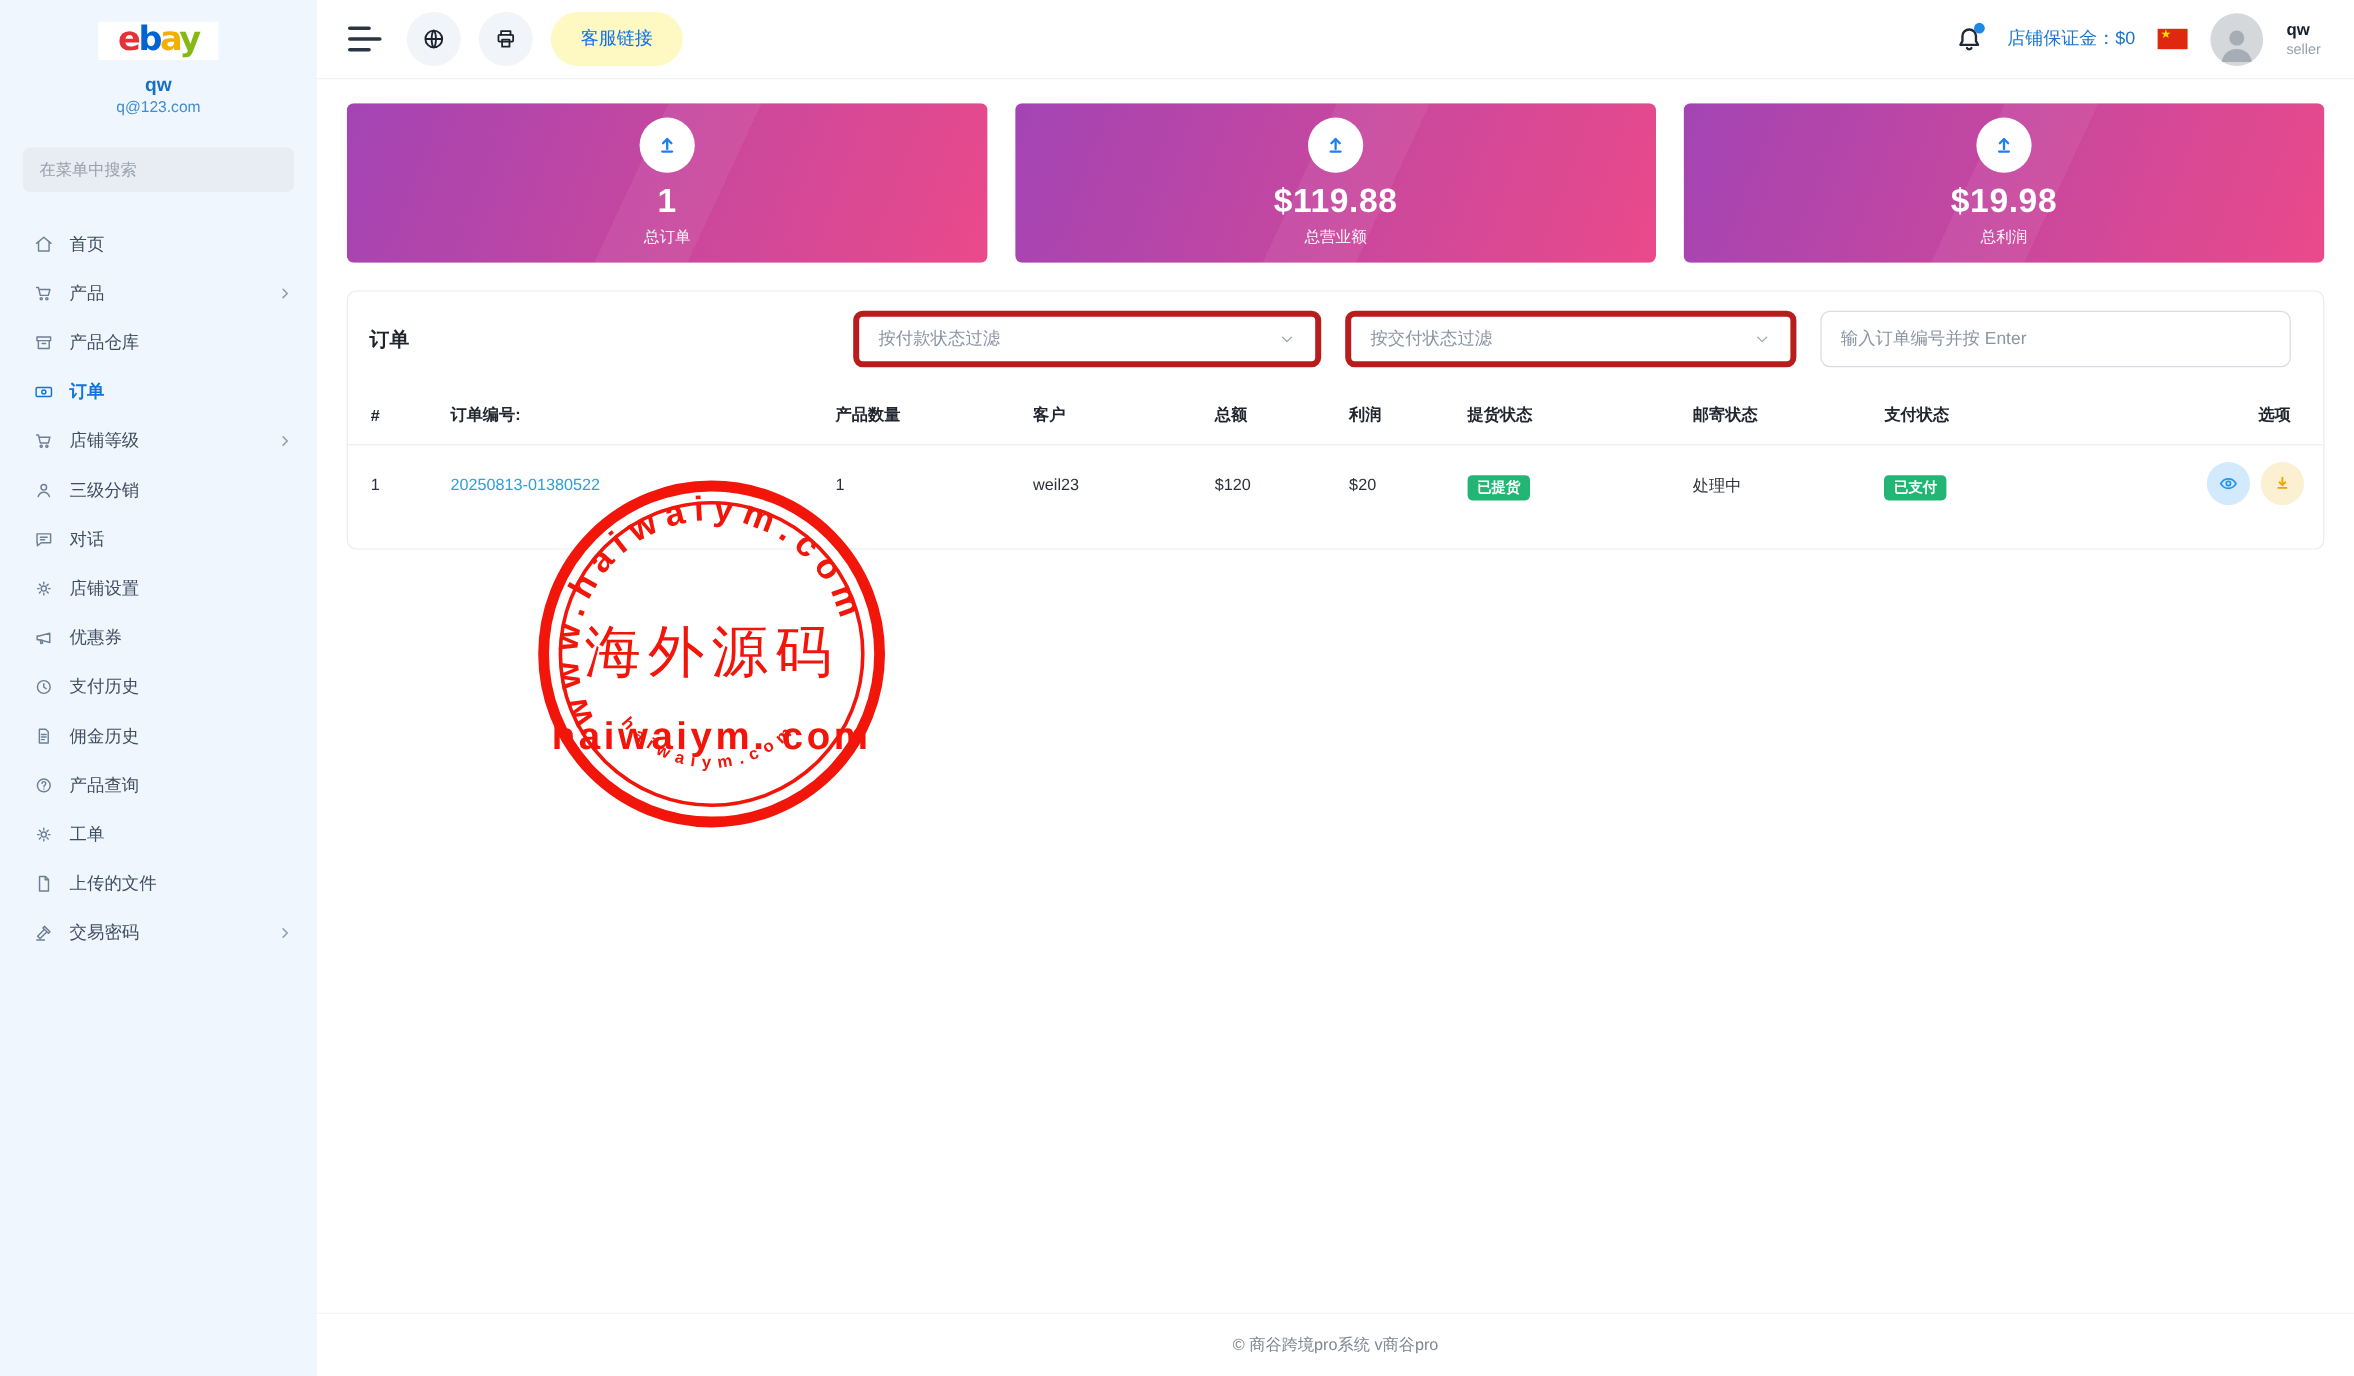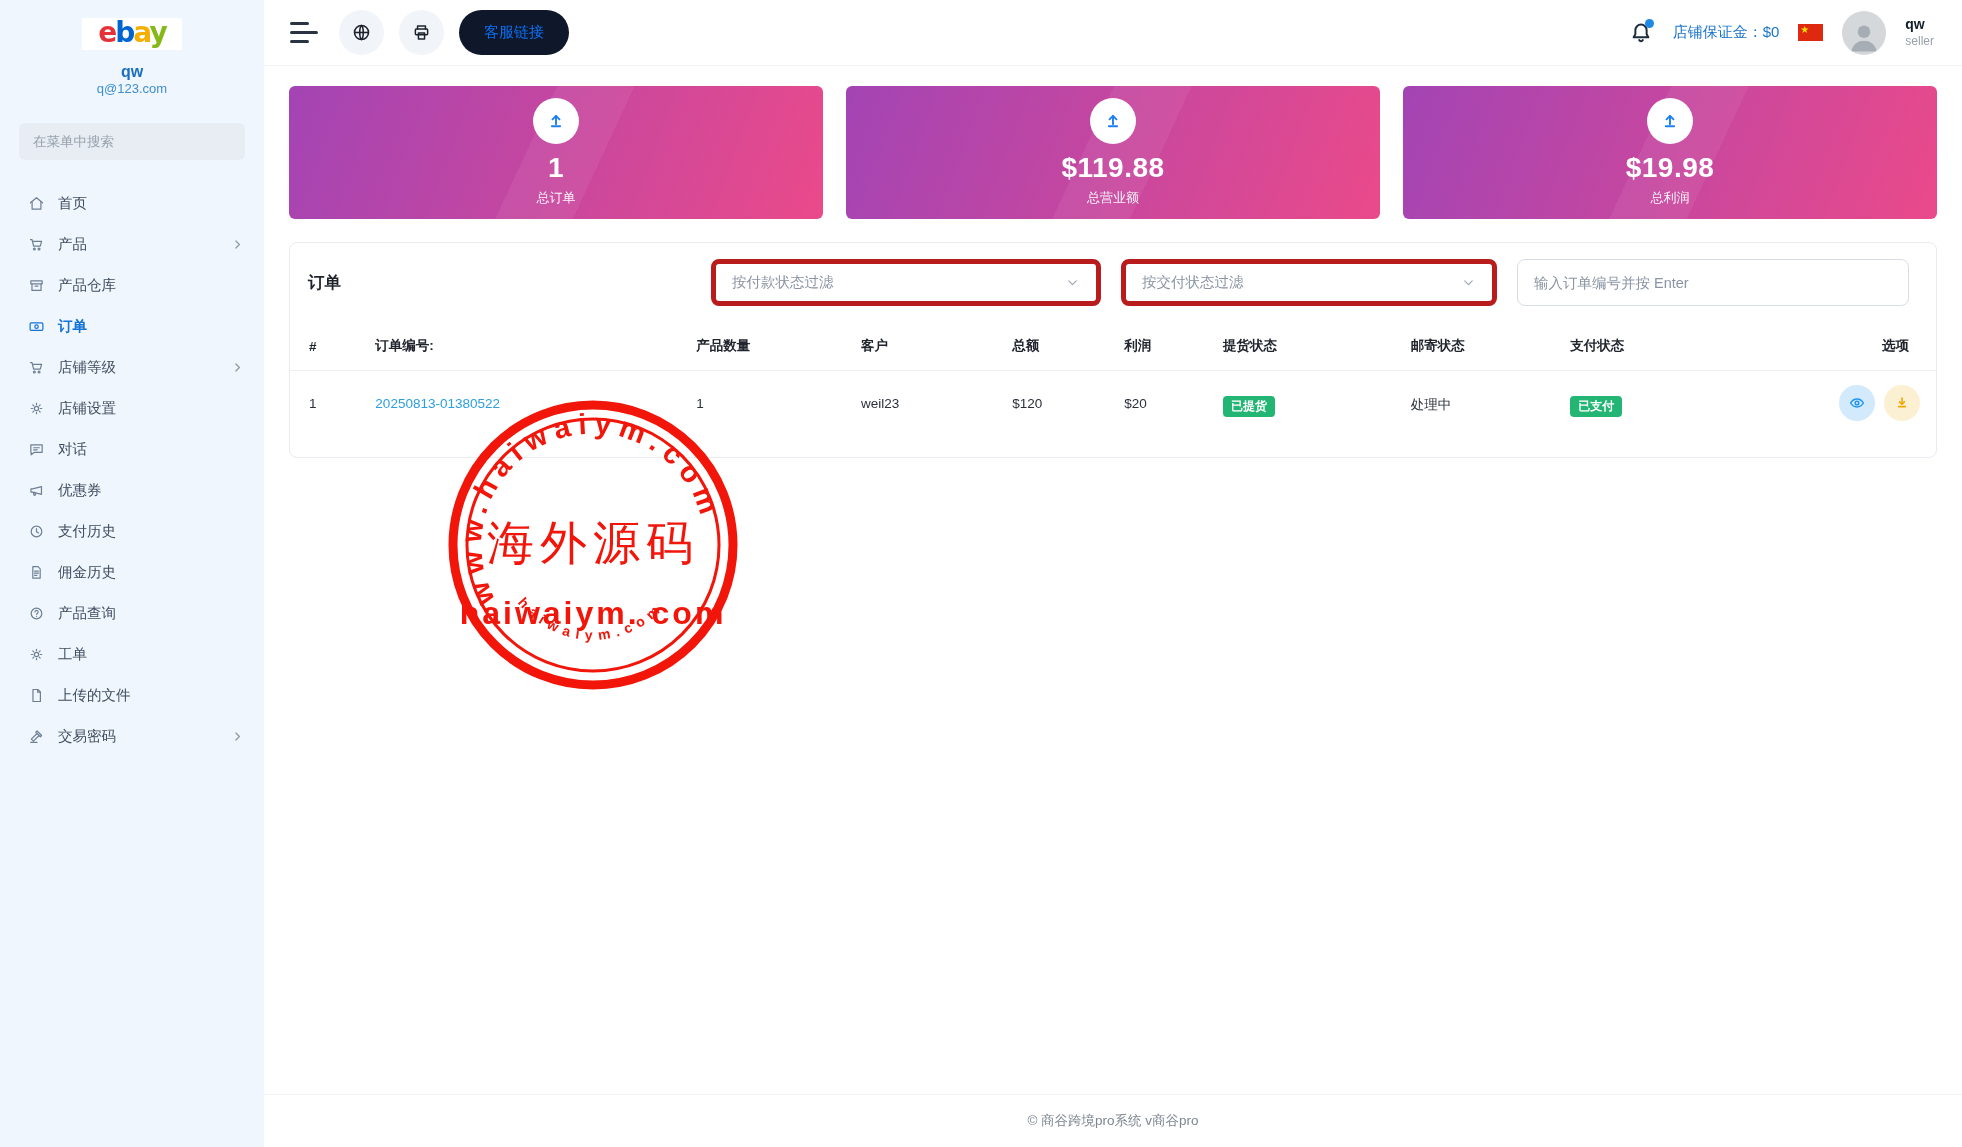--- a/index.html
+++ b/index.html
@@ -35,7 +35,7 @@
   .hamburger span:nth-child(3){ width:19px; }
   .icon-btn { width:45px; height:45px; border-radius:50%; background:#f1f4f8; border:none; display:flex; align-items:center; justify-content:center; cursor:pointer; color:#1d232c; }
   .icon-btn .ic { width:21px; height:21px; }
-  .support-btn { height:45px; border-radius:23px; background:#0f172a; color:#0b6ff2; font-size:15px; padding:0 25px; border:none; cursor:pointer; font-family:inherit; }
+  .support-btn { height:45px; border-radius:23px; background:#fef9c3; color:#0b6ff2; font-size:15px; padding:0 25px; border:none; cursor:pointer; font-family:inherit; }
   .topbar-right { margin-left:auto; display:flex; align-items:center; gap:19px; }
   .bell-wrap { position:relative; width:26px; height:26px; cursor:pointer; color:#1f2a38; }
   .bell-dot { position:absolute; top:-1px; right:0; width:9px; height:9px; border-radius:50%; background:#1e88e5; }

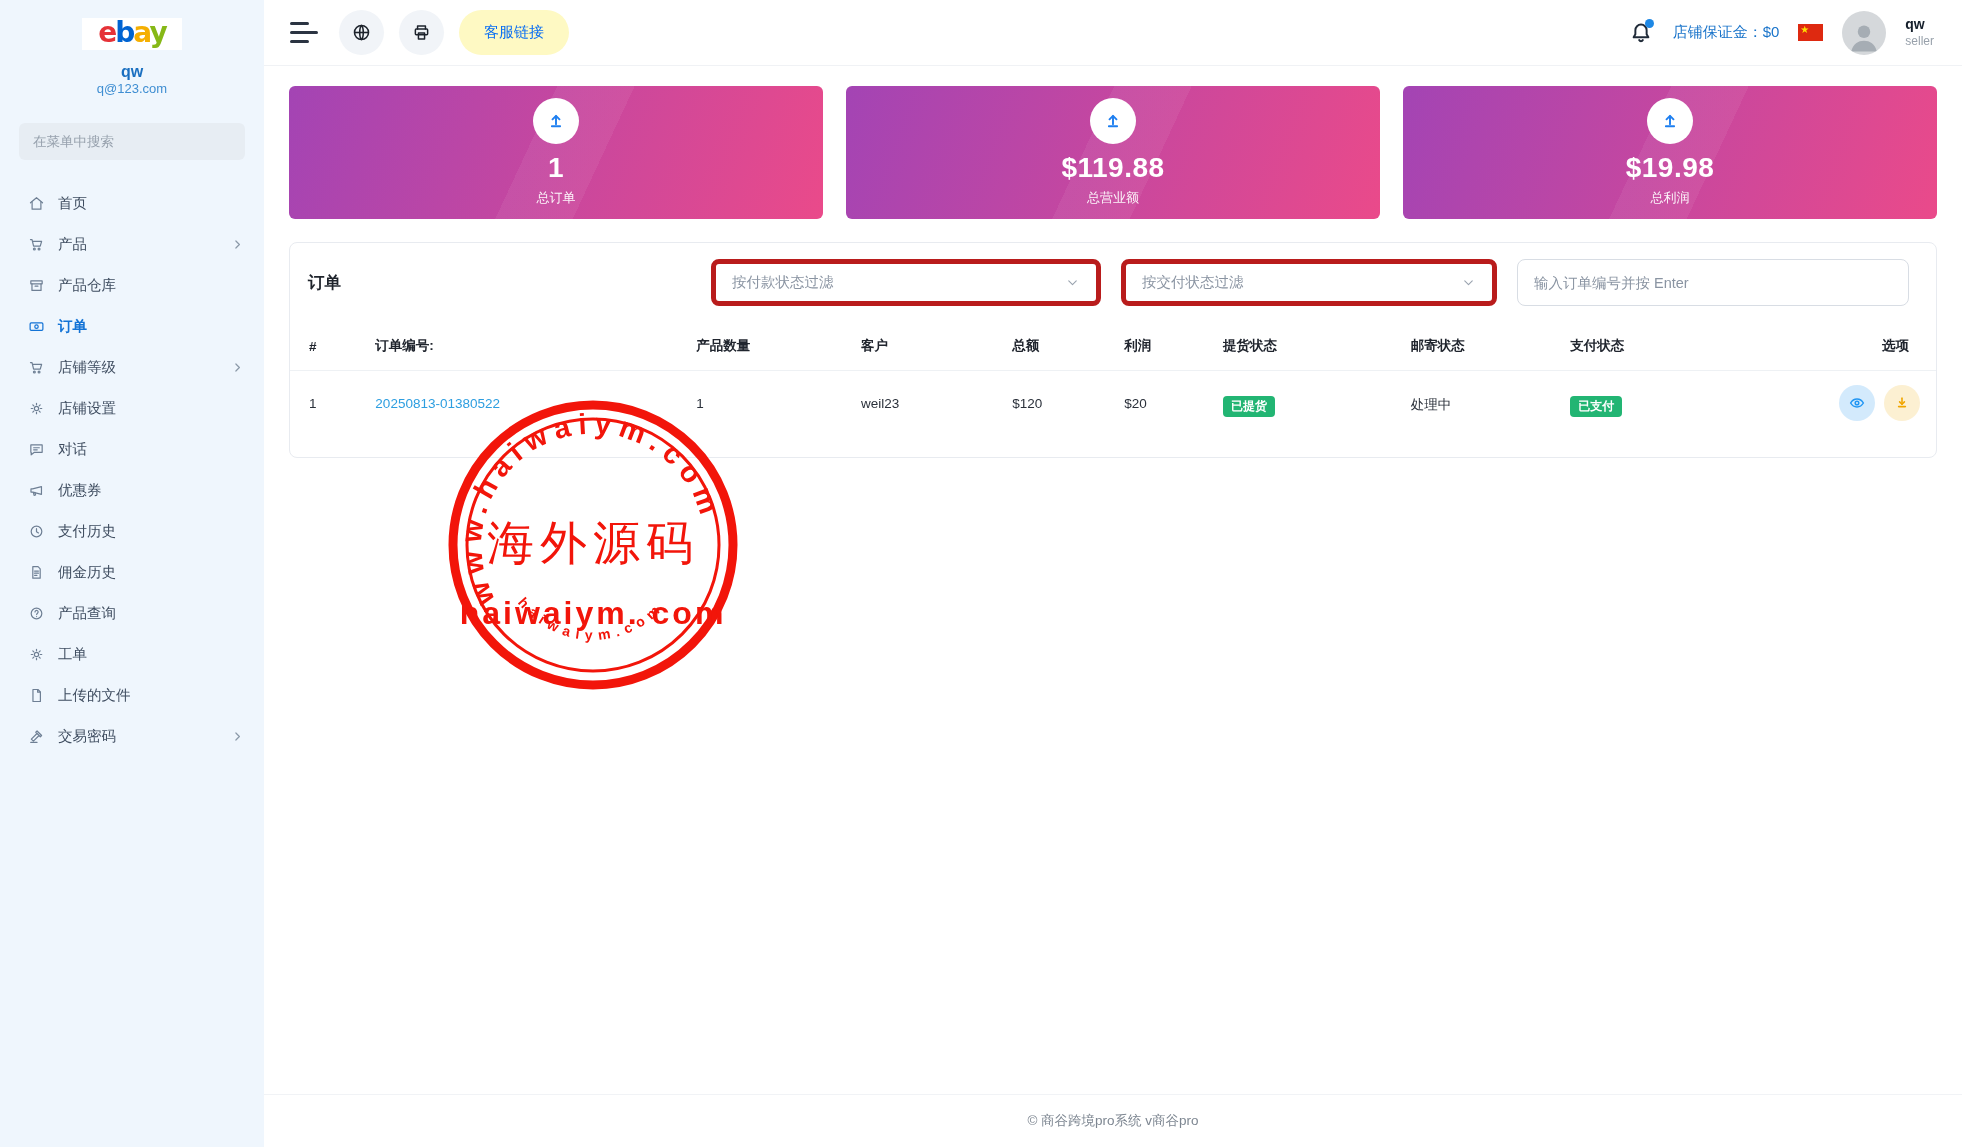--- a/index.html
+++ b/index.html
@@ -164,6 +164,15 @@
               <path d="M9 5.5l6.5 6.5L9 18.5"></path>
             </svg>
           </span>
+        </div>
+        <div class="menu-item">
+          <span class="ic mi-icon">
+            <svg viewBox="0 0 24 24" fill="none" stroke="currentColor" stroke-width="1.7" stroke-linecap="round" stroke-linejoin="round">
+              <circle cx="12" cy="8.6" r="3.3"></circle>
+              <path d="M5.4 19.5c1.2-3.6 3.6-5.2 6.6-5.2s5.4 1.6 6.6 5.2"></path>
+            </svg>
+          </span>
+          <span>三级分销</span>
         </div>
         <div class="menu-item">
           <span class="ic mi-icon">

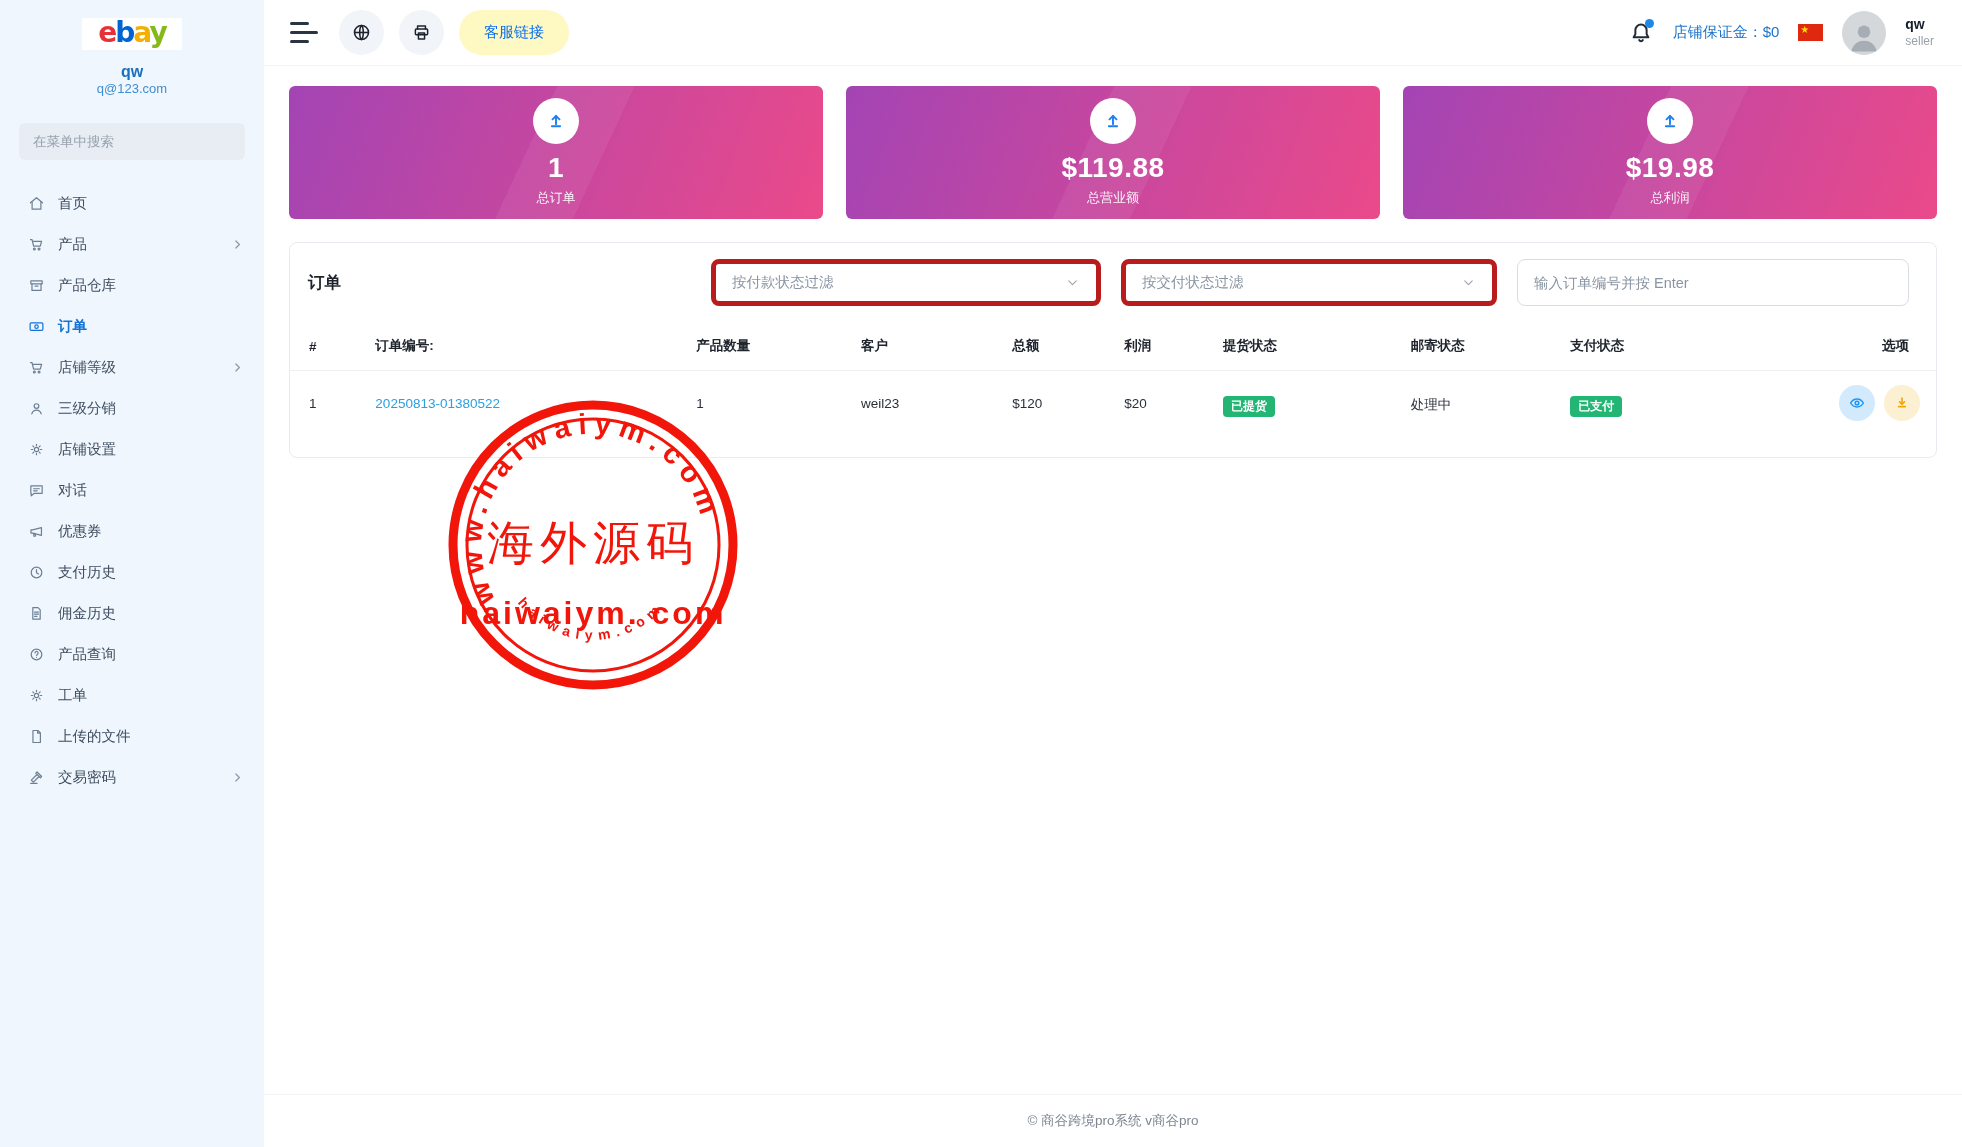--- a/index.html
+++ b/index.html
@@ -177,20 +177,20 @@
         <div class="menu-item">
           <span class="ic mi-icon">
             <svg viewBox="0 0 24 24" fill="none" stroke="currentColor" stroke-width="1.7" stroke-linecap="round" stroke-linejoin="round">
+              <path d="M4 5.5h16V16H9l-4.5 3.5V16H4z"></path>
+              <path d="M8 9.5h8M8 12.5h5"></path>
+            </svg>
+          </span>
+          <span>对话</span>
+        </div>
+        <div class="menu-item">
+          <span class="ic mi-icon">
+            <svg viewBox="0 0 24 24" fill="none" stroke="currentColor" stroke-width="1.7" stroke-linecap="round" stroke-linejoin="round">
               <circle cx="12" cy="12" r="3"></circle>
               <path d="M12 4.6v2M12 17.4v2M4.6 12h2M17.4 12h2M6.8 6.8l1.4 1.4M15.8 15.8l1.4 1.4M17.2 6.8l-1.4 1.4M8.2 15.8l-1.4 1.4"></path>
             </svg>
           </span>
           <span>店铺设置</span>
-        </div>
-        <div class="menu-item">
-          <span class="ic mi-icon">
-            <svg viewBox="0 0 24 24" fill="none" stroke="currentColor" stroke-width="1.7" stroke-linecap="round" stroke-linejoin="round">
-              <path d="M4 5.5h16V16H9l-4.5 3.5V16H4z"></path>
-              <path d="M8 9.5h8M8 12.5h5"></path>
-            </svg>
-          </span>
-          <span>对话</span>
         </div>
         <div class="menu-item">
           <span class="ic mi-icon">

